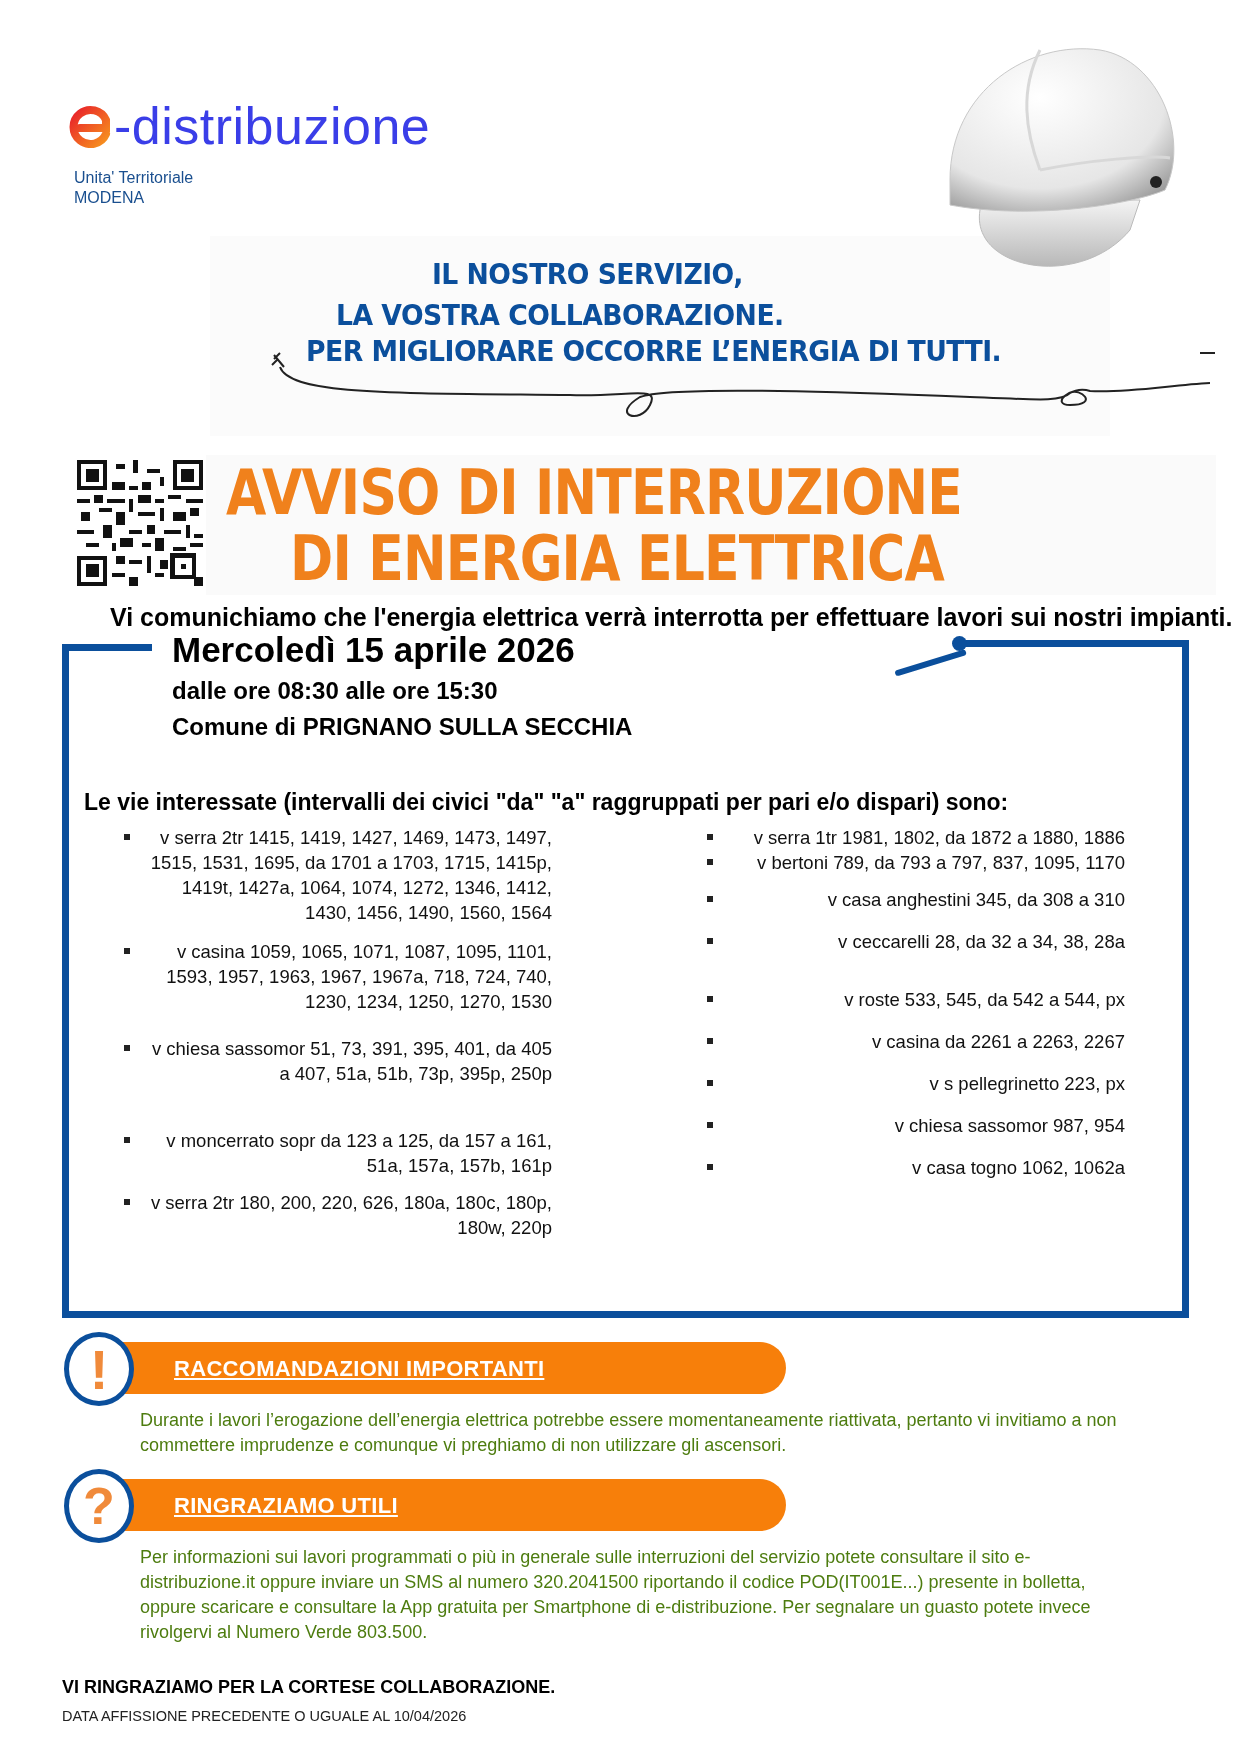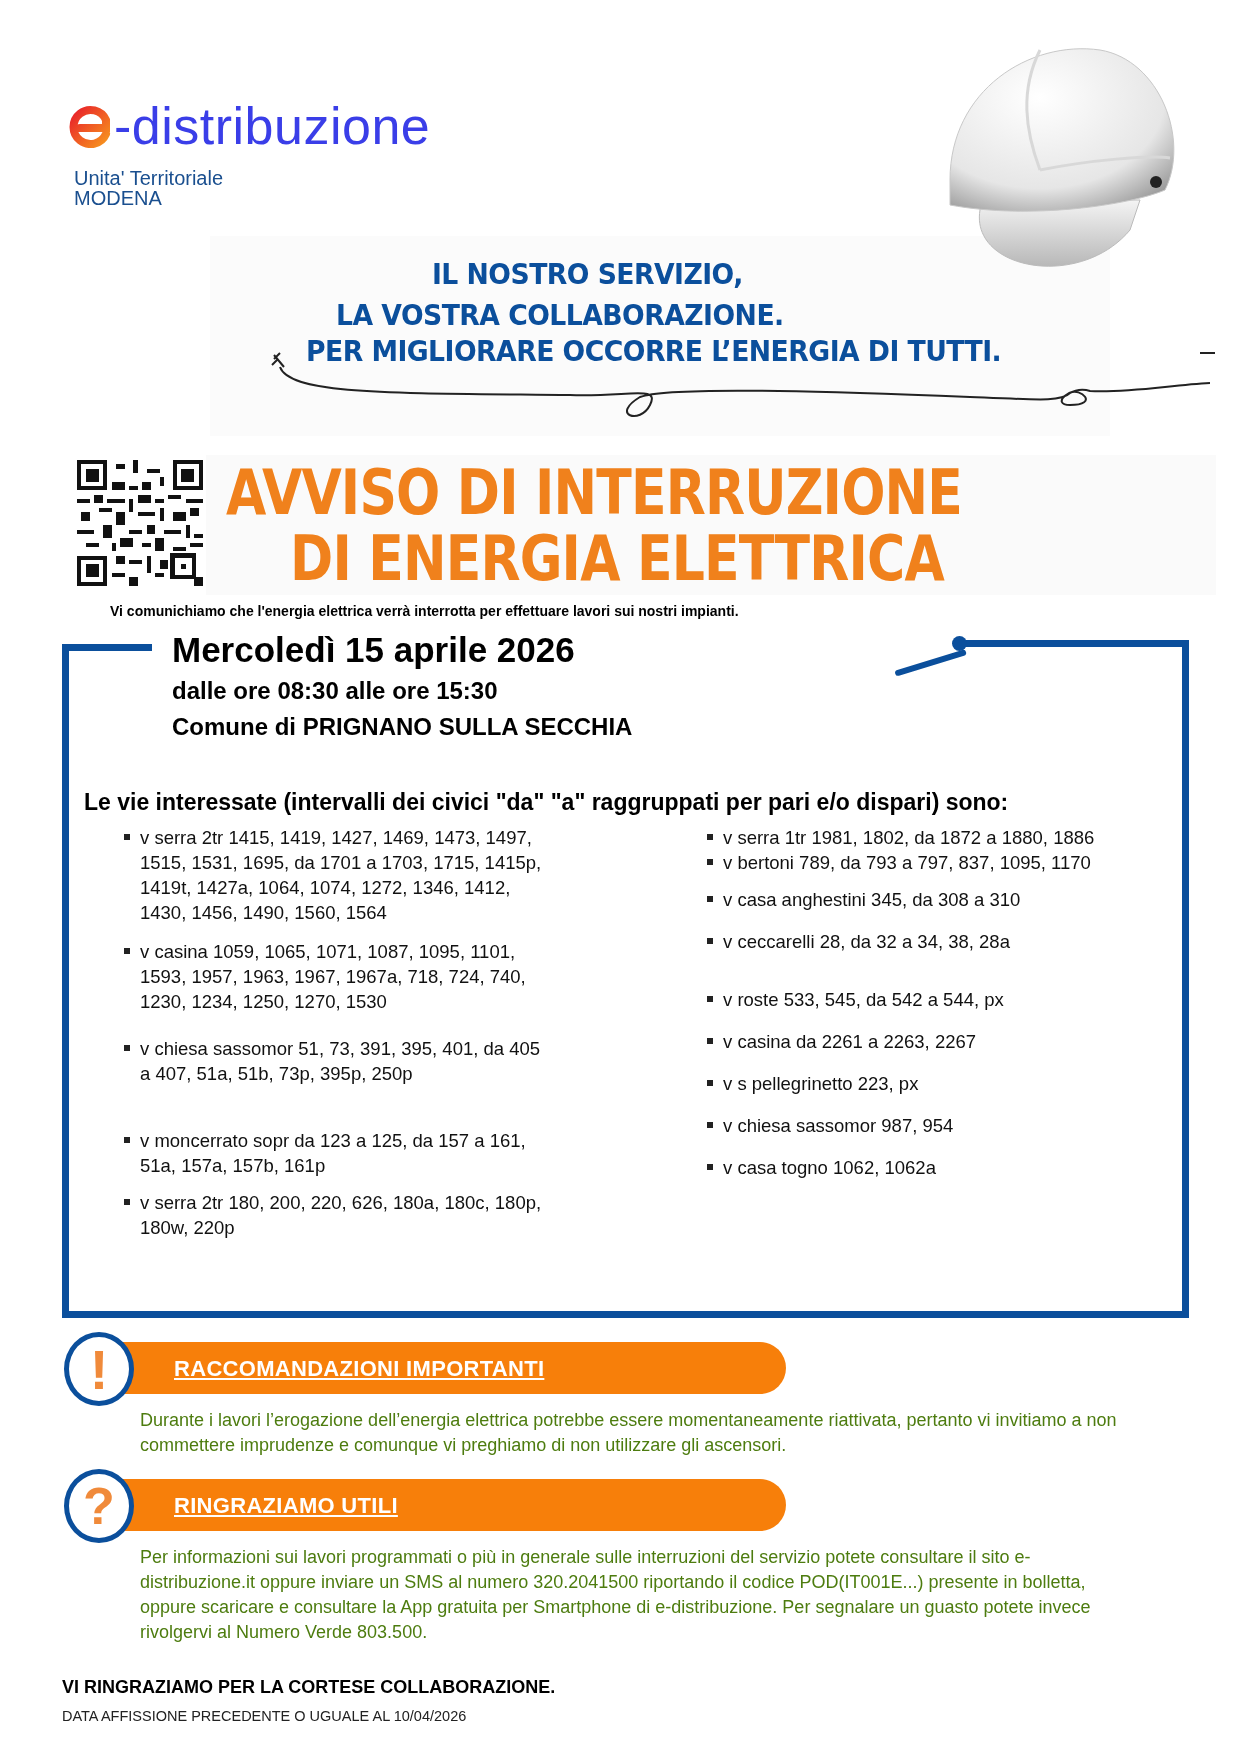--- a/index.html
+++ b/index.html
@@ -10,7 +10,7 @@
   .logo { left:68px; top:100px; display:flex; align-items:center; }
   .logo-e { width:44px; height:44px; position:relative; }
   .logo-text { font-family:"Liberation Sans", sans-serif; font-size:52px; color:#3a3ee8; letter-spacing:0.5px; line-height:1; margin-left:2px; }
-  .unit { left:74px; top:168px; font-size:20px; color:#1a4f8f; line-height:20px; }
+  .unit { left:74px; top:168px; font-size:16px; color:#1a4f8f; line-height:20px; }
 
   
   .helmet { left:930px; top:30px; width:250px; height:250px; }

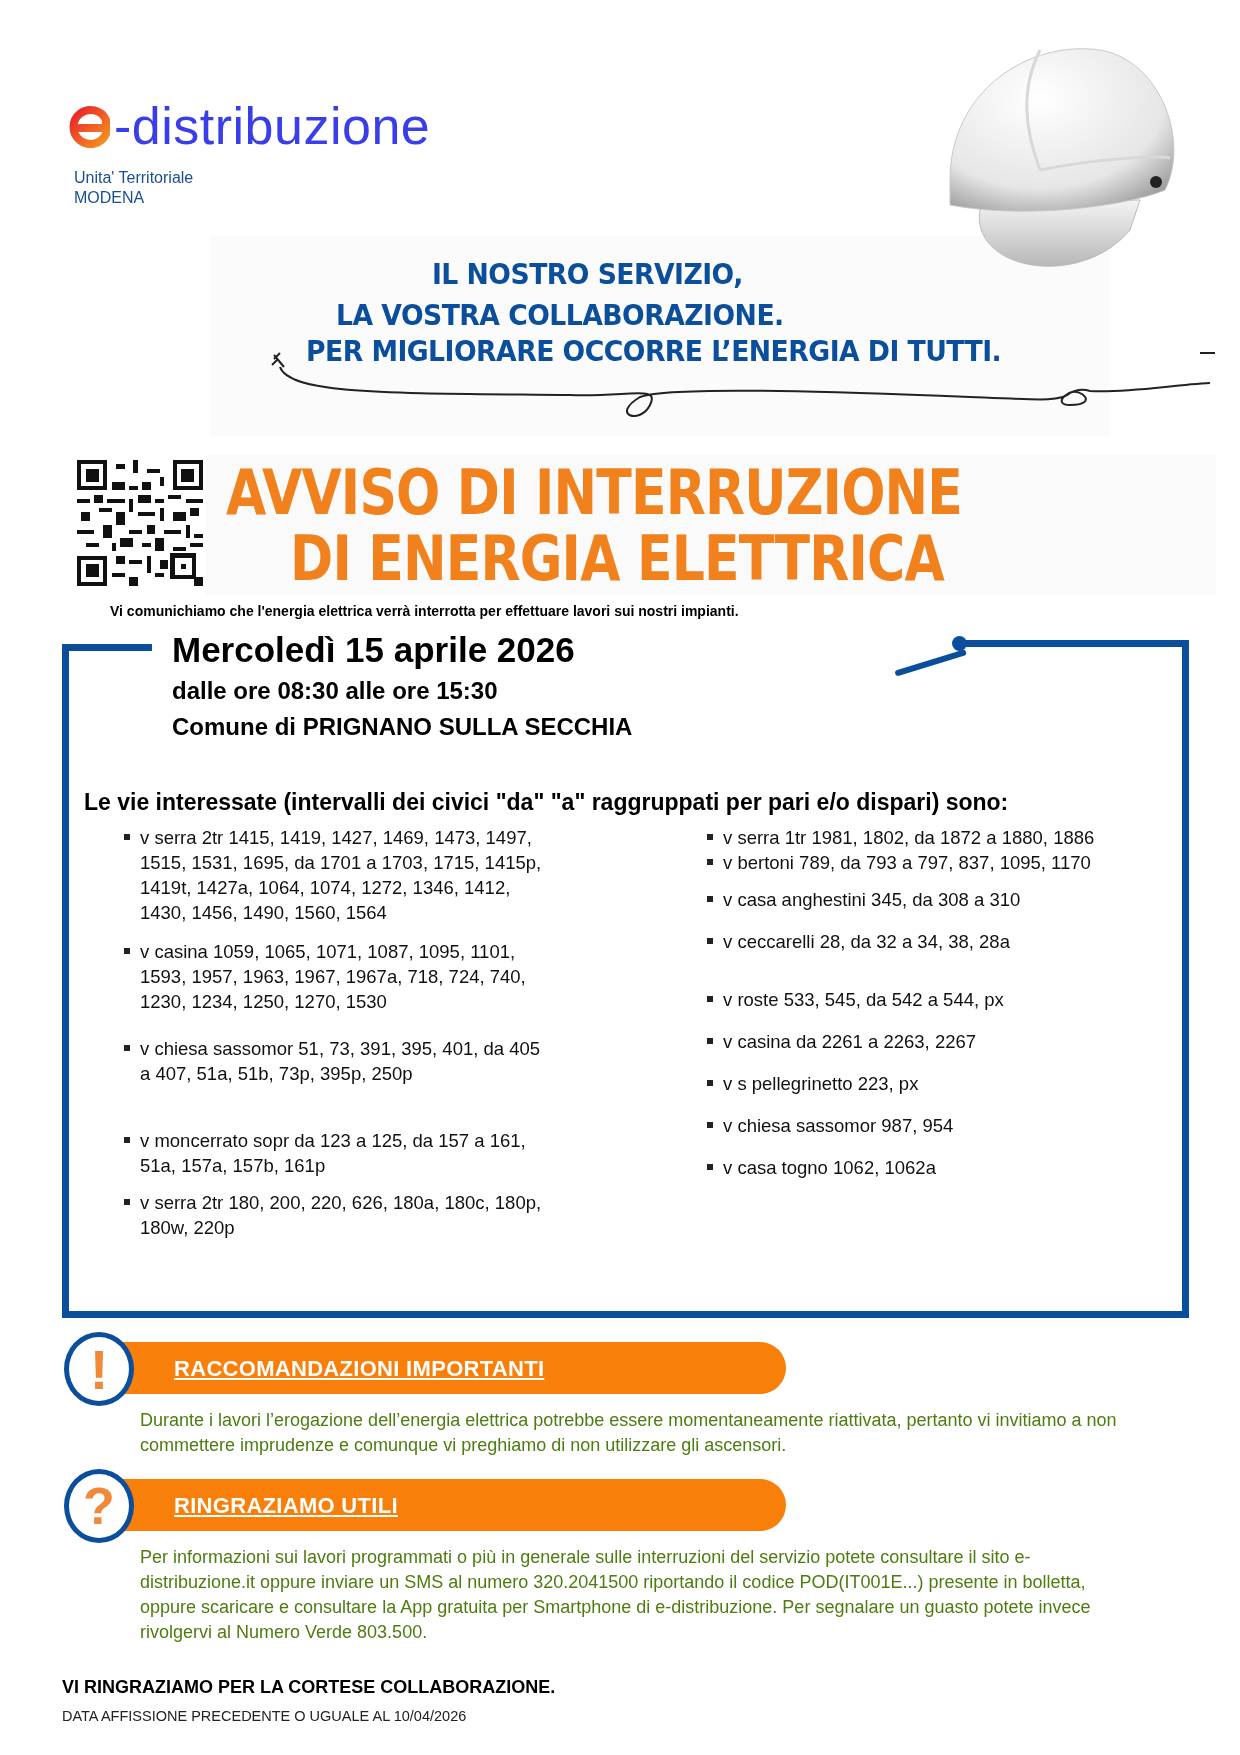--- a/index.html
+++ b/index.html
@@ -32,7 +32,7 @@
   .title1 { left:226px; top:460px; }
   .title2 { left:290px; top:526px; }
 
-  .intro { left:110px; top:603px; width:1040px; font-size:14px; font-weight:bold; white-space:nowrap; }
+  .intro { left:110px; top:603px; width:1040px; font-size:25px; font-weight:bold; white-space:nowrap; }
 
   
   .frame-left { left:62px; top:644px; width:7px; height:674px; background:#0b4f9c; }

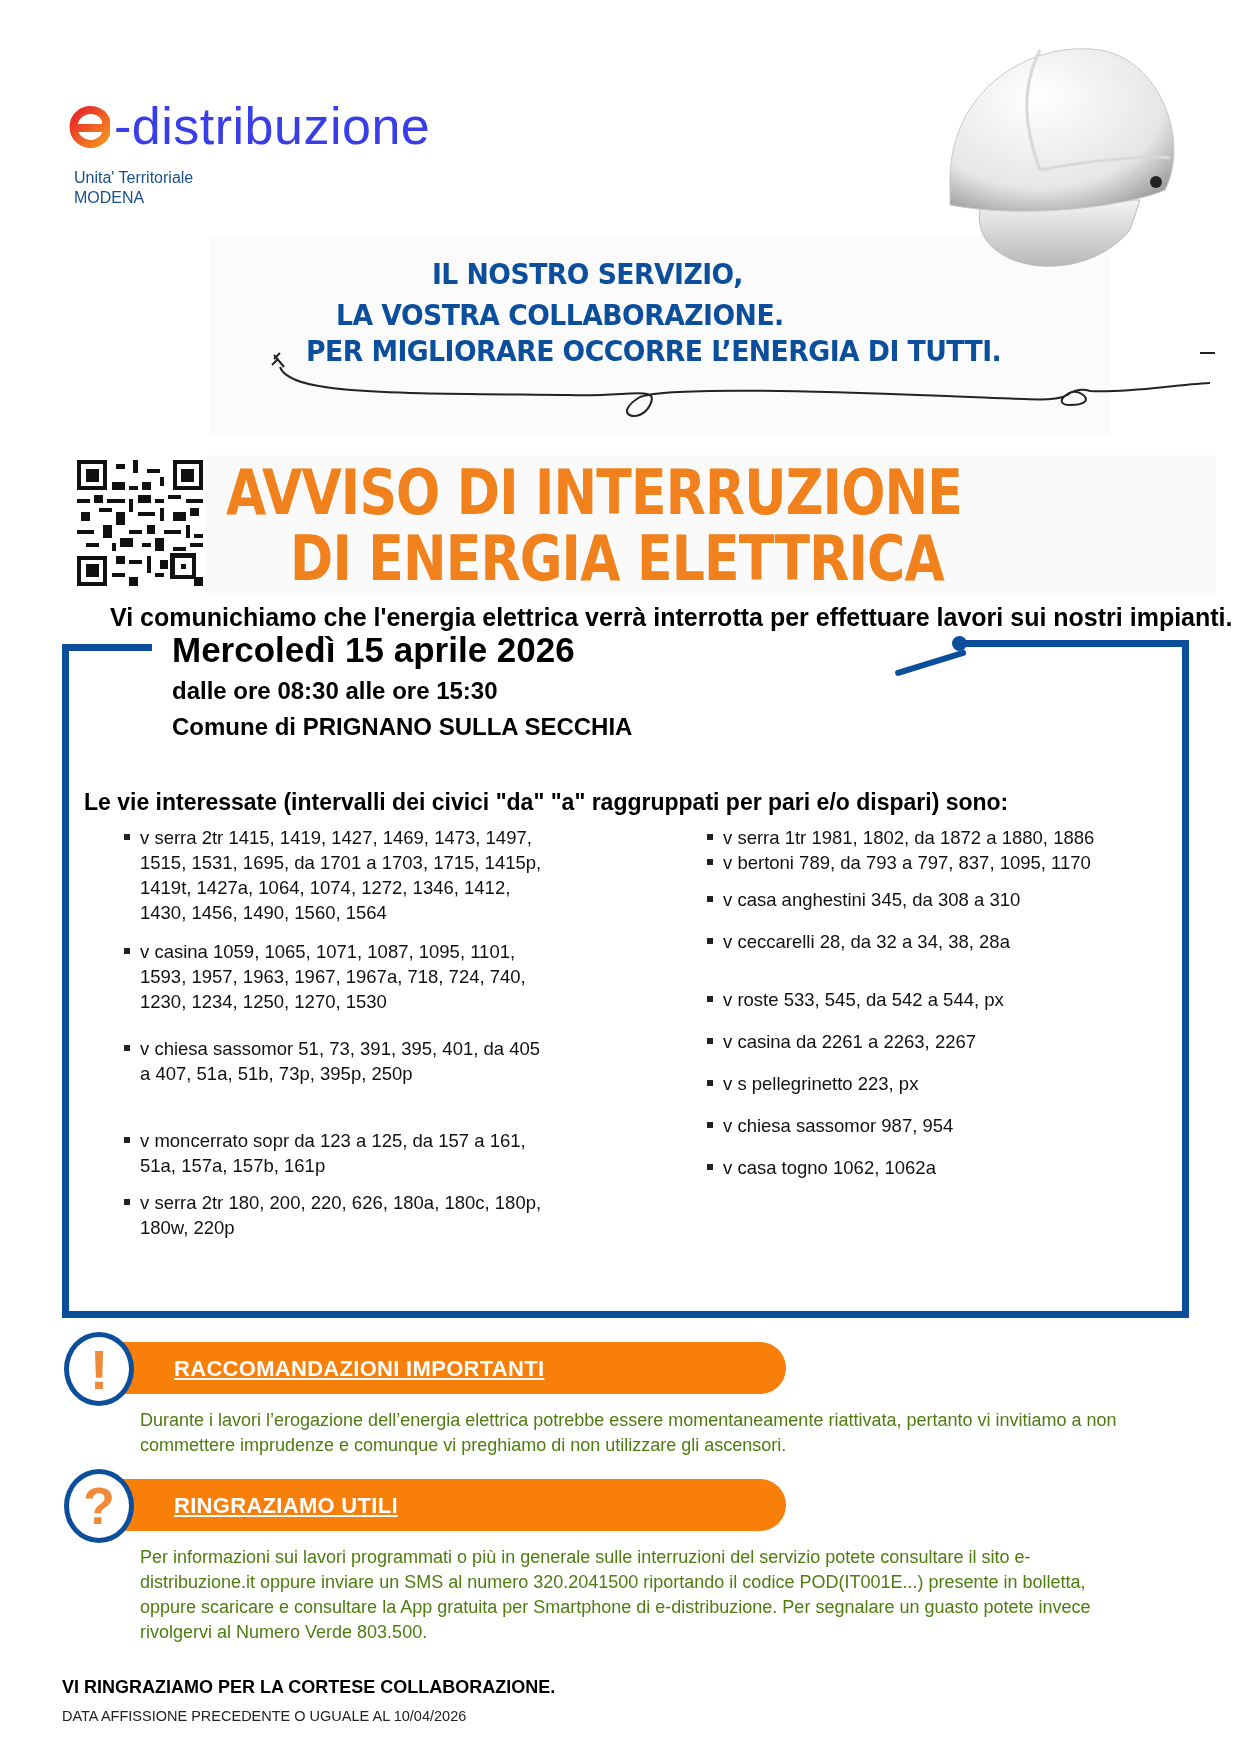--- a/index.html
+++ b/index.html
@@ -52,7 +52,7 @@
   .col { font-size:18.5px; line-height:25px; color:#111; }
   .col-left { left:122px; top:825px; width:430px; }
   .col-right { left:705px; top:825px; width:420px; }
-  .item { position:relative; padding-left:18px; }
+  .item { position:relative; padding-left:18px;text-align:right; }
   .item .bullet { position:absolute; left:2px; top:9px; width:6px; height:6px; background:#222; }
 
   

